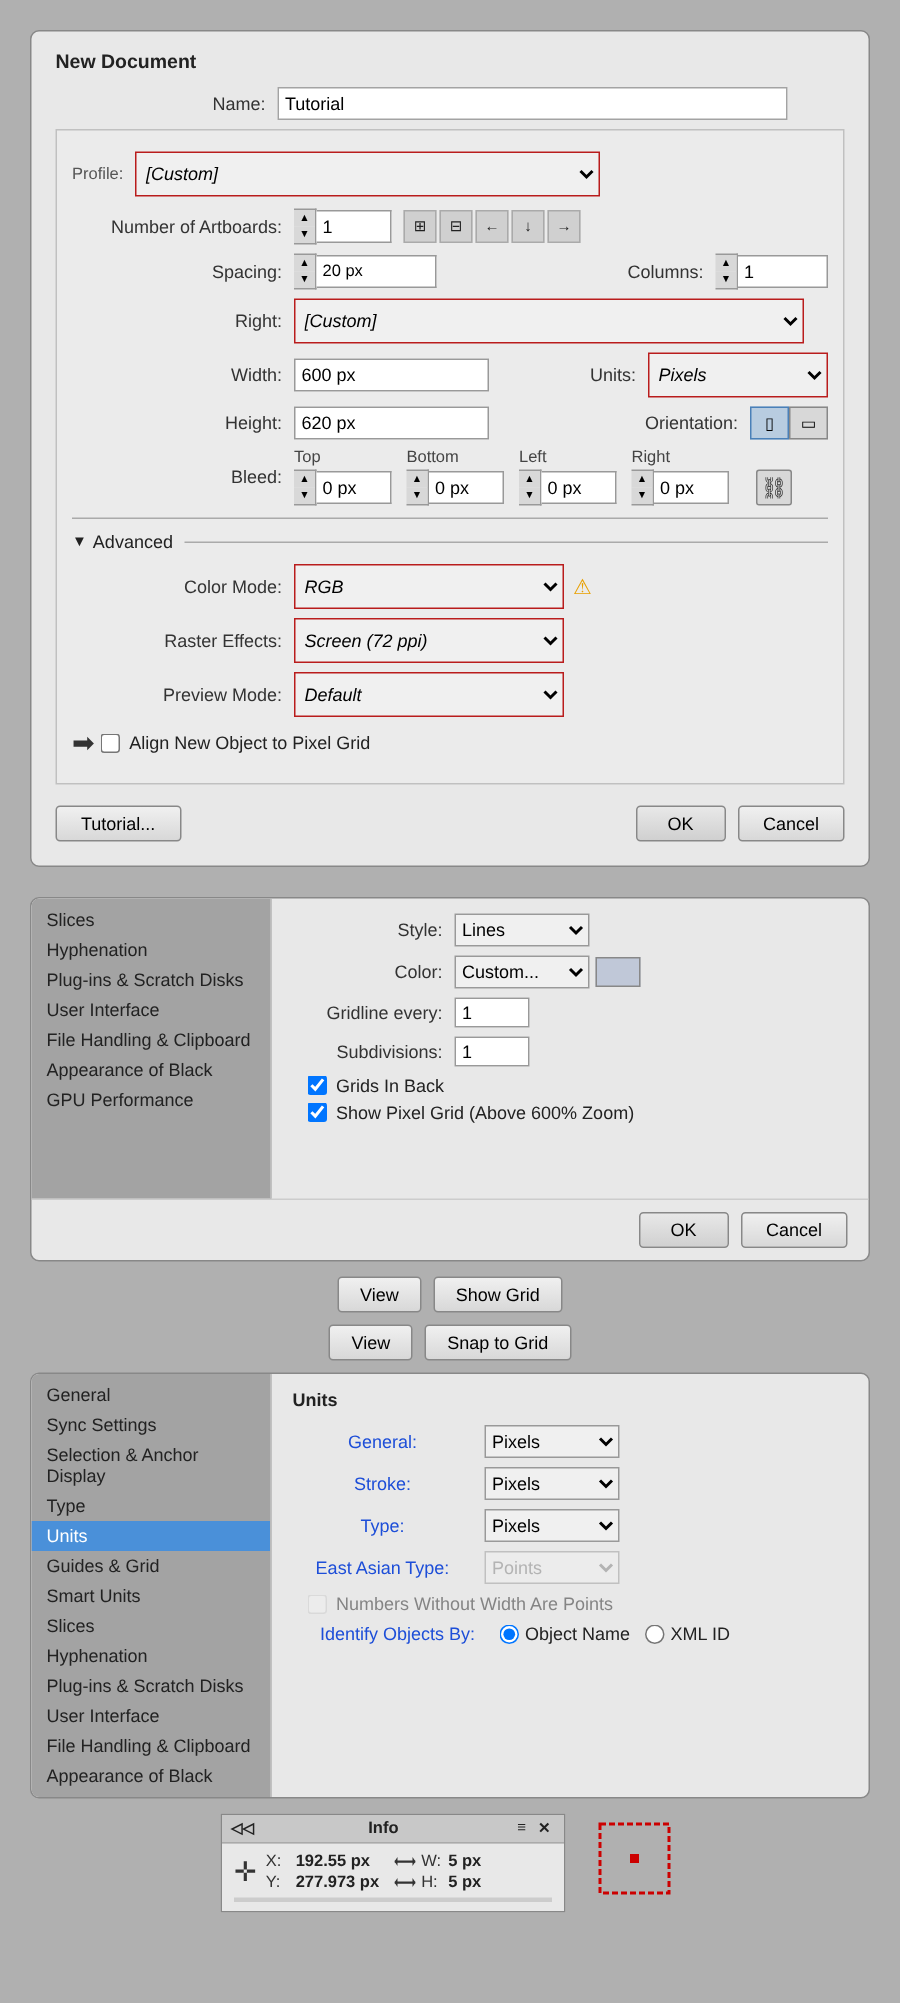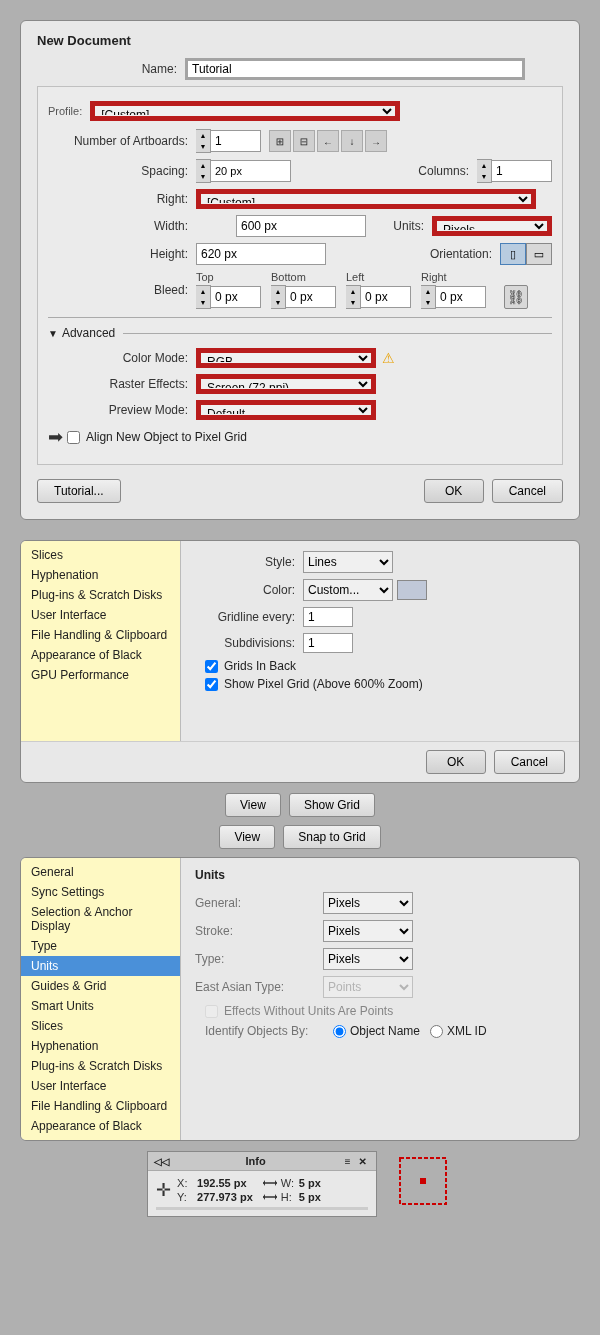--- a/index.html
+++ b/index.html
@@ -41,7 +41,7 @@
     }
     .form-input {
       background: #fff;
-      border: 3px solid #a3a3a3;
+      border: 1px solid #a3a3a3;
       padding: 2px 4px;
       height: 22px;
       font-size: 12px;

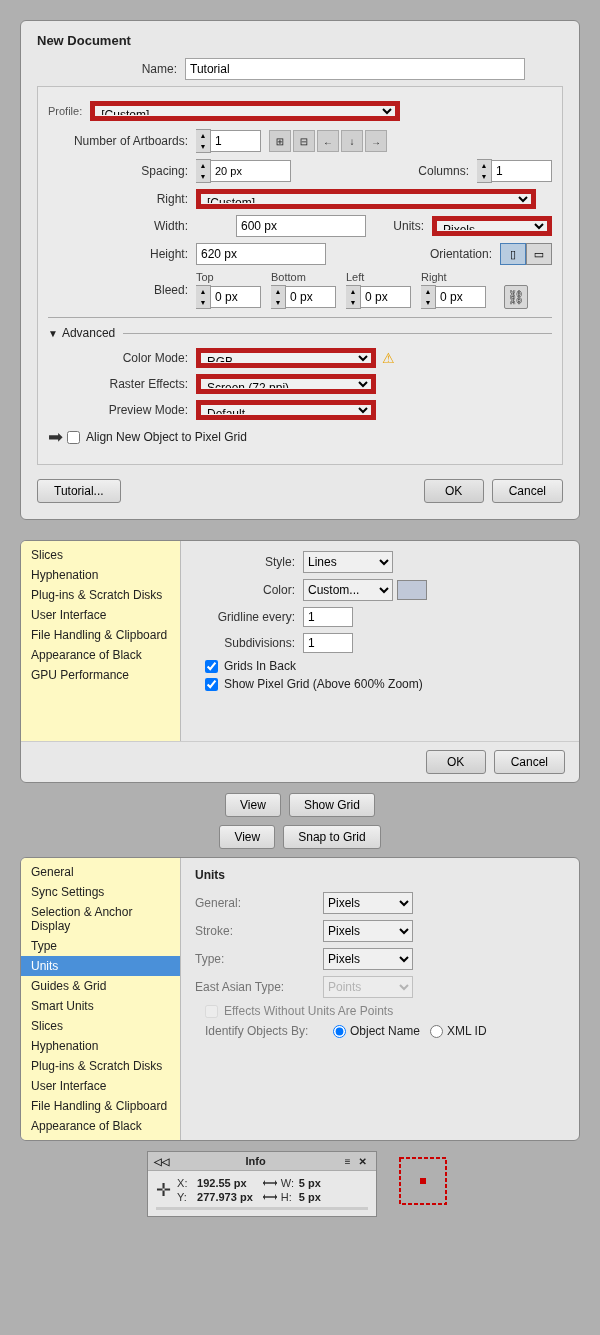--- a/index.html
+++ b/index.html
@@ -51,10 +51,11 @@
     }
     .form-select {
       background: #f0f0f0;
-      border: 5px solid #b91c1c;
-      height: 20px;
+      border: 1px solid #b91c1c;
+      height: 30px;
       font-size: 12px;
       padding: 1px 2px;
+      font-style: italic;
     }
     select.with-arrow {
       appearance: auto;

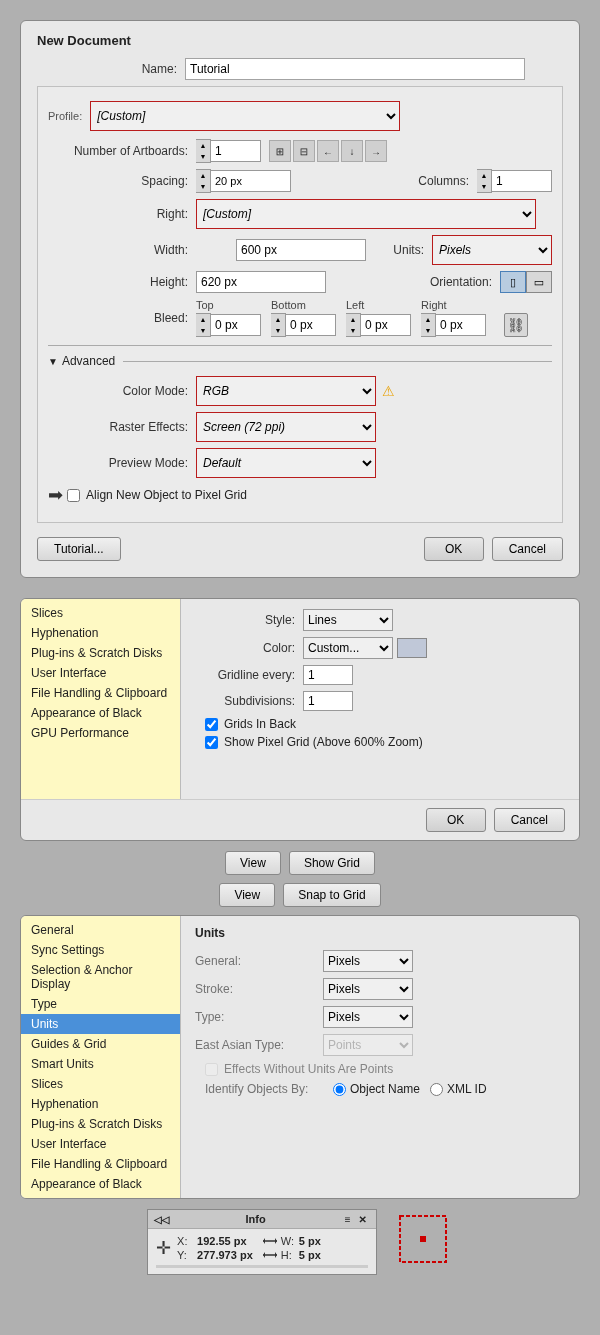--- a/index.html
+++ b/index.html
@@ -526,7 +526,7 @@
 
     <div class="form-row">
       <div class="form-label">Width:</div>
-      <input type="text" value="600 px" style="width: 130px; height: 22px; border: 1px solid rgb(153, 153, 153); padding: 2px 4px; font-size: 12px; margin-left: 40px;">
+      <input type="text" value="600 px" style="width: 130px; height: 22px; border: 1px solid rgb(153, 153, 153); padding: 2px 4px; font-size: 12px;">
       <div style="flex:1;"></div>
       <div style="margin-right:8px;color:#333;">Units:</div>
       <select class="form-select with-arrow" style="width:120px;">

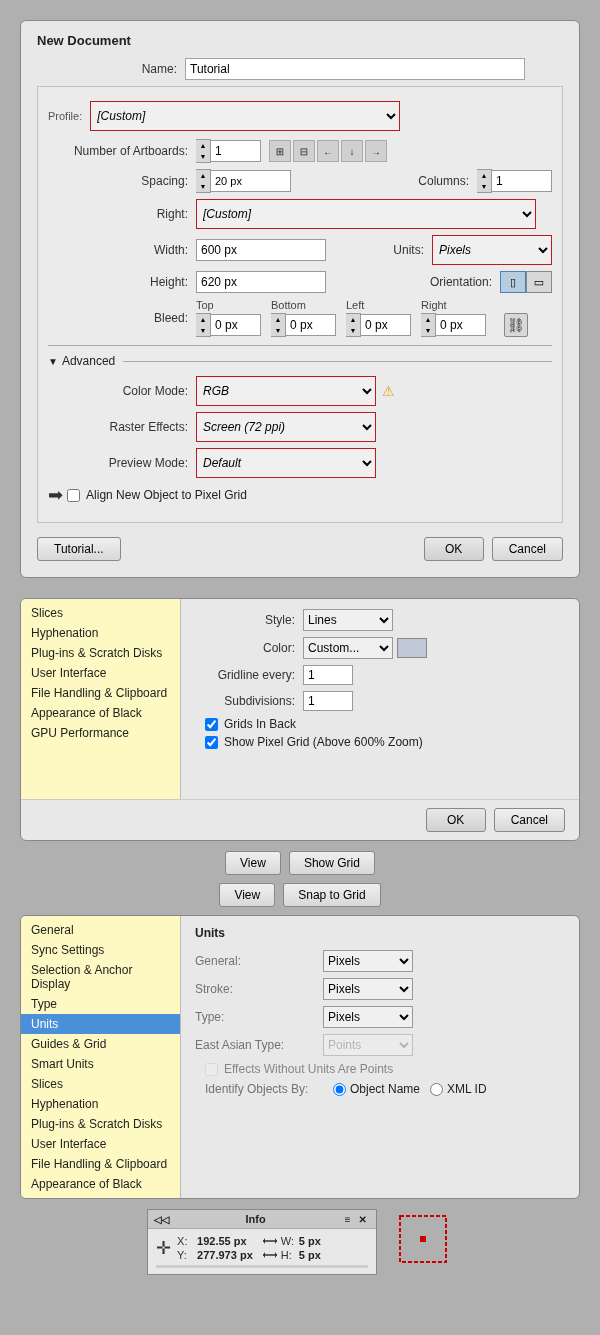--- a/index.html
+++ b/index.html
@@ -169,7 +169,7 @@
     }
     .prefs-sidebar {
       width: 160px;
-      background: #fef9c3;
+      background: #a3a3a3;
       border-right: 1px solid #bbb;
       padding: 4px 0;
       min-height: 200px;

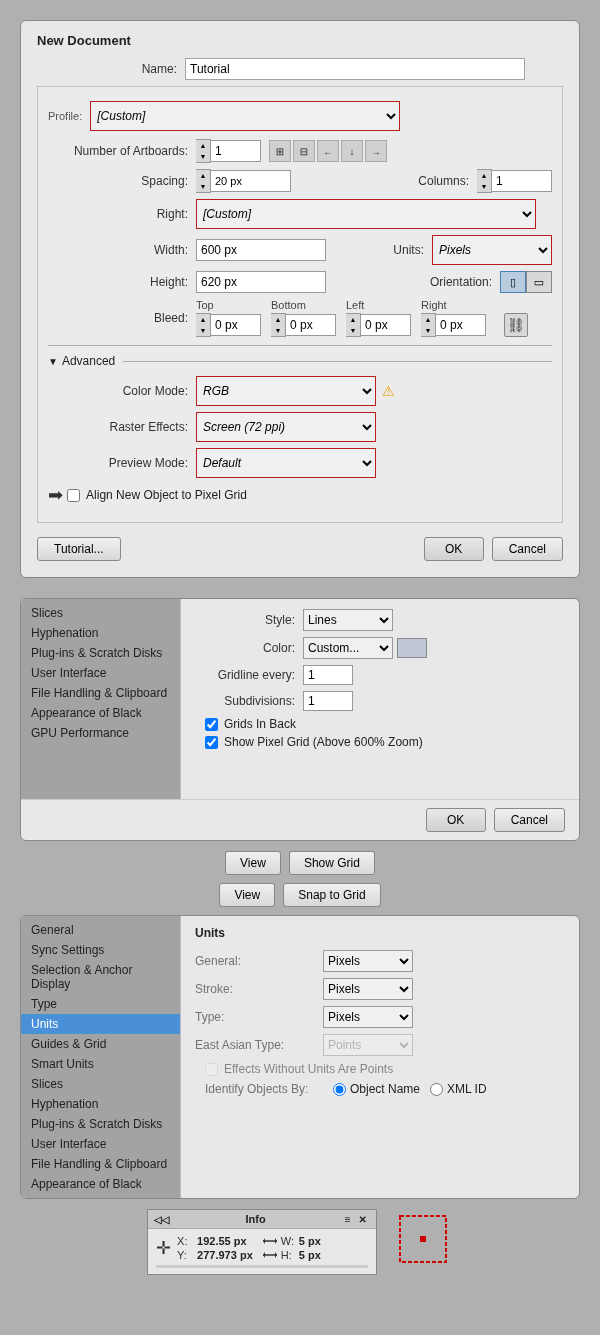--- a/index.html
+++ b/index.html
@@ -224,7 +224,7 @@
     }
     .grid-checkbox-row {
       display: flex;
-      align-items: flex-end;
+      align-items: flex-start;
       margin-bottom: 4px;
       margin-left: 10px;
     }

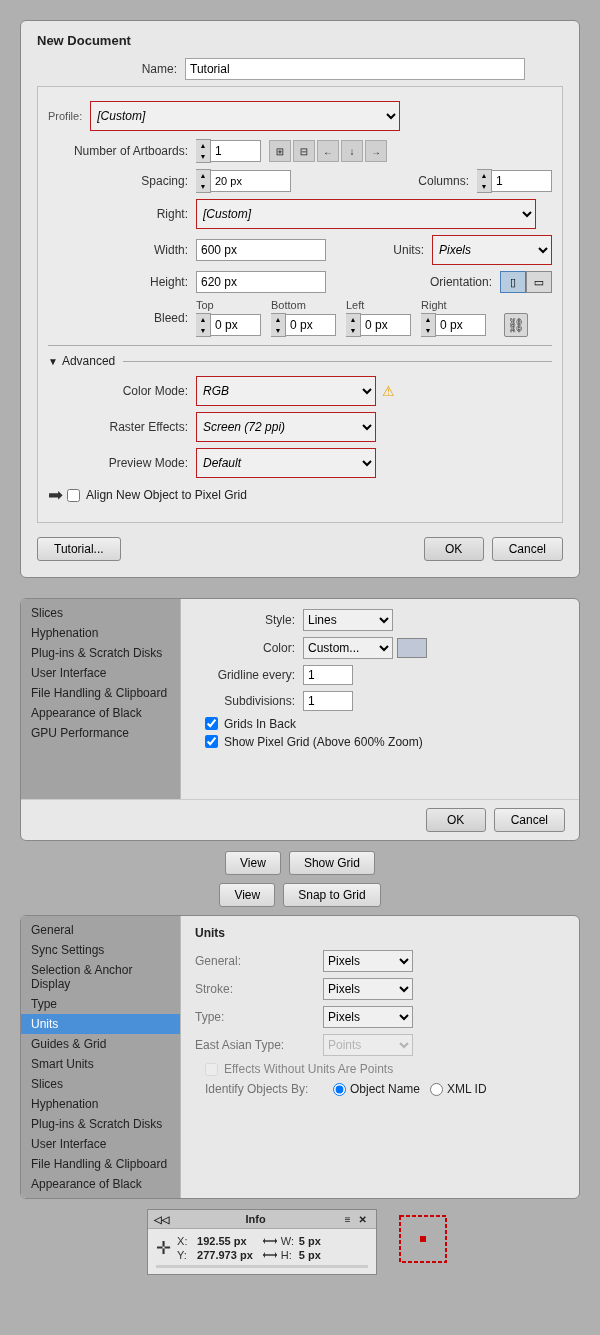--- a/index.html
+++ b/index.html
@@ -288,9 +288,9 @@
     }
     .units-label {
       width: 120px;
-      text-align: left;
+      text-align: center;
       margin-right: 8px;
-      color: #737373;
+      color: #1d4ed8;
     }
     .units-select {
       width: 90px;

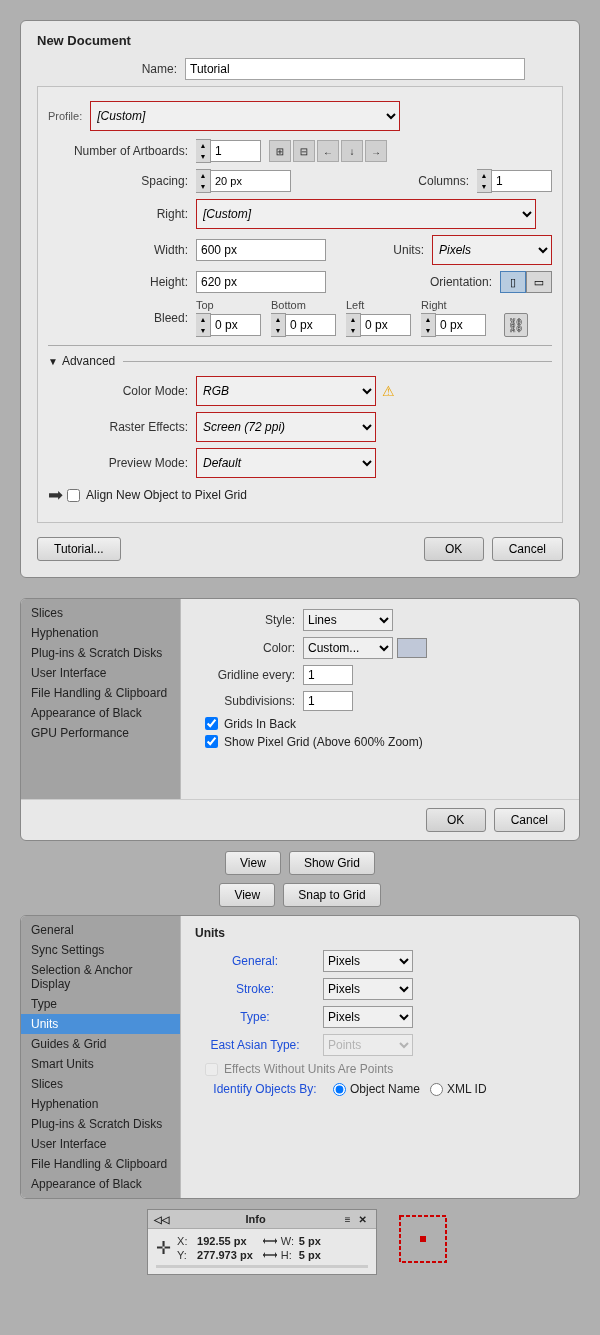--- a/index.html
+++ b/index.html
@@ -763,7 +763,7 @@
 
       <div class="units-checkbox-row">
         <input type="checkbox" disabled="" style="margin-right: 6px; opacity: 0.5;">
-        <label style="opacity:0.5;">Effects Without Units Are Points</label>
+        <label style="opacity:0.5;">Numbers Without Width Are Points</label>
       </div>
 
       <div class="units-radio-row">

